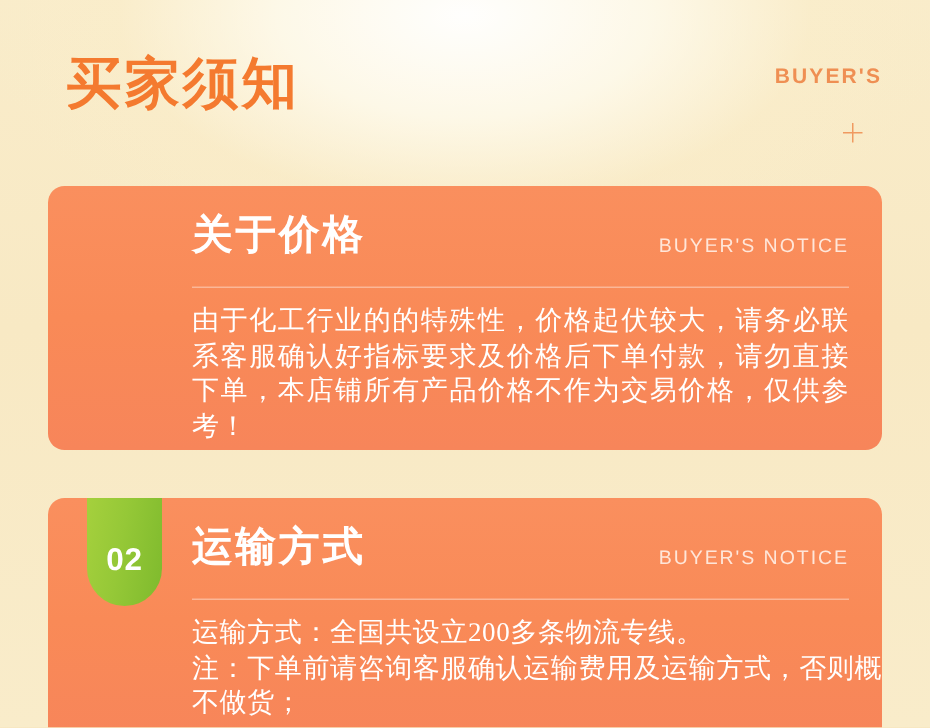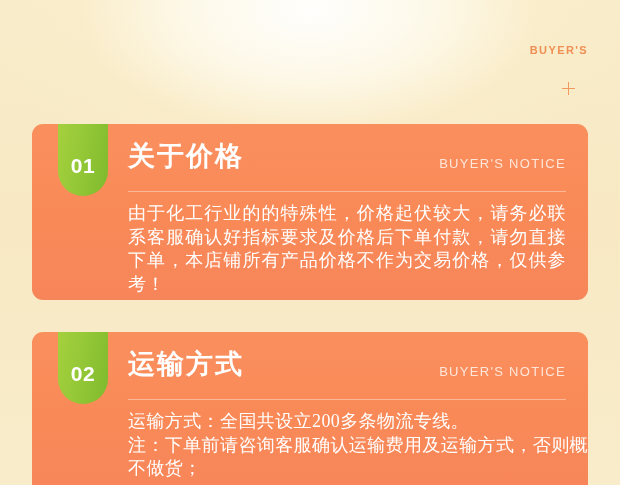--- a/index.html
+++ b/index.html
@@ -176,6 +176,7 @@
 <div id="page">
 
   <div class="header">
+    <div class="header-title">买家须知</div>
 
     <div class="header-en">
       <div>BUYER'S</div>

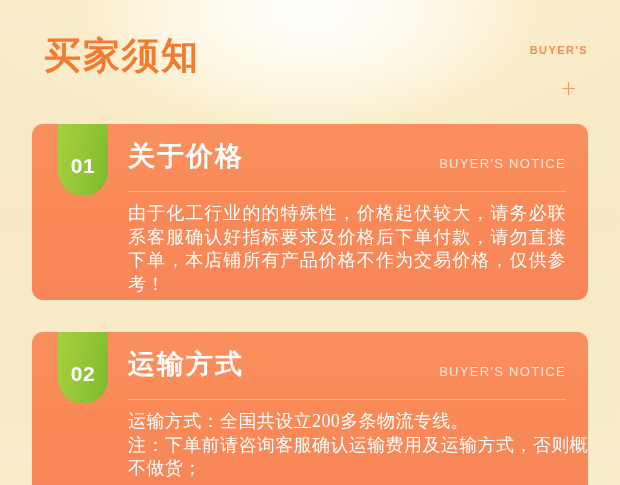--- a/index.html
+++ b/index.html
@@ -54,7 +54,7 @@
     top:44px;
     width:130px;
     text-align:right;
-    font-size:11px;
+    font-size:14px;
     font-weight:bold;
     letter-spacing:1.4px;
     line-height:13px;

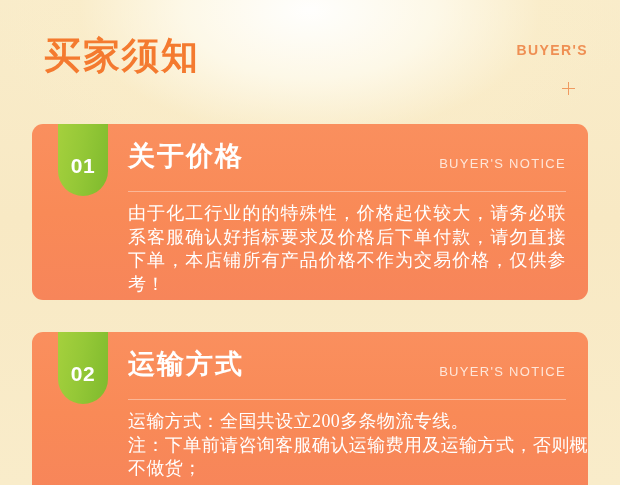--- a/index.html
+++ b/index.html
@@ -187,9 +187,6 @@
 
   <div class="card" id="card-1">
 
-    <div class="badge">
-      <div class="badge-num">01</div>
-    </div>
 
     <div class="card-head">
       <div class="card-title">关于价格</div>

